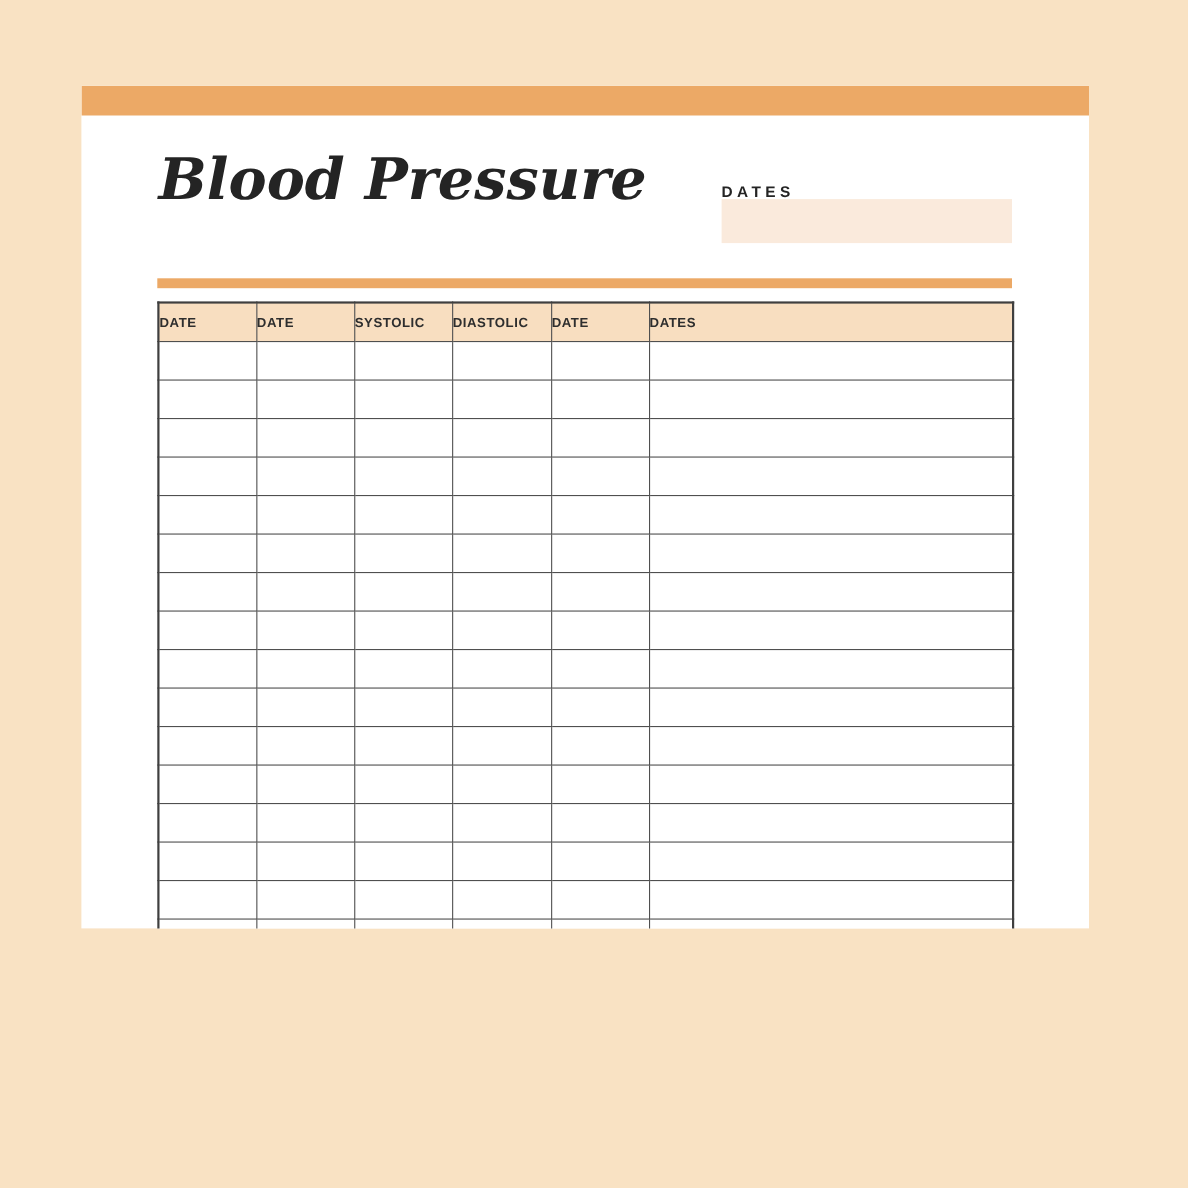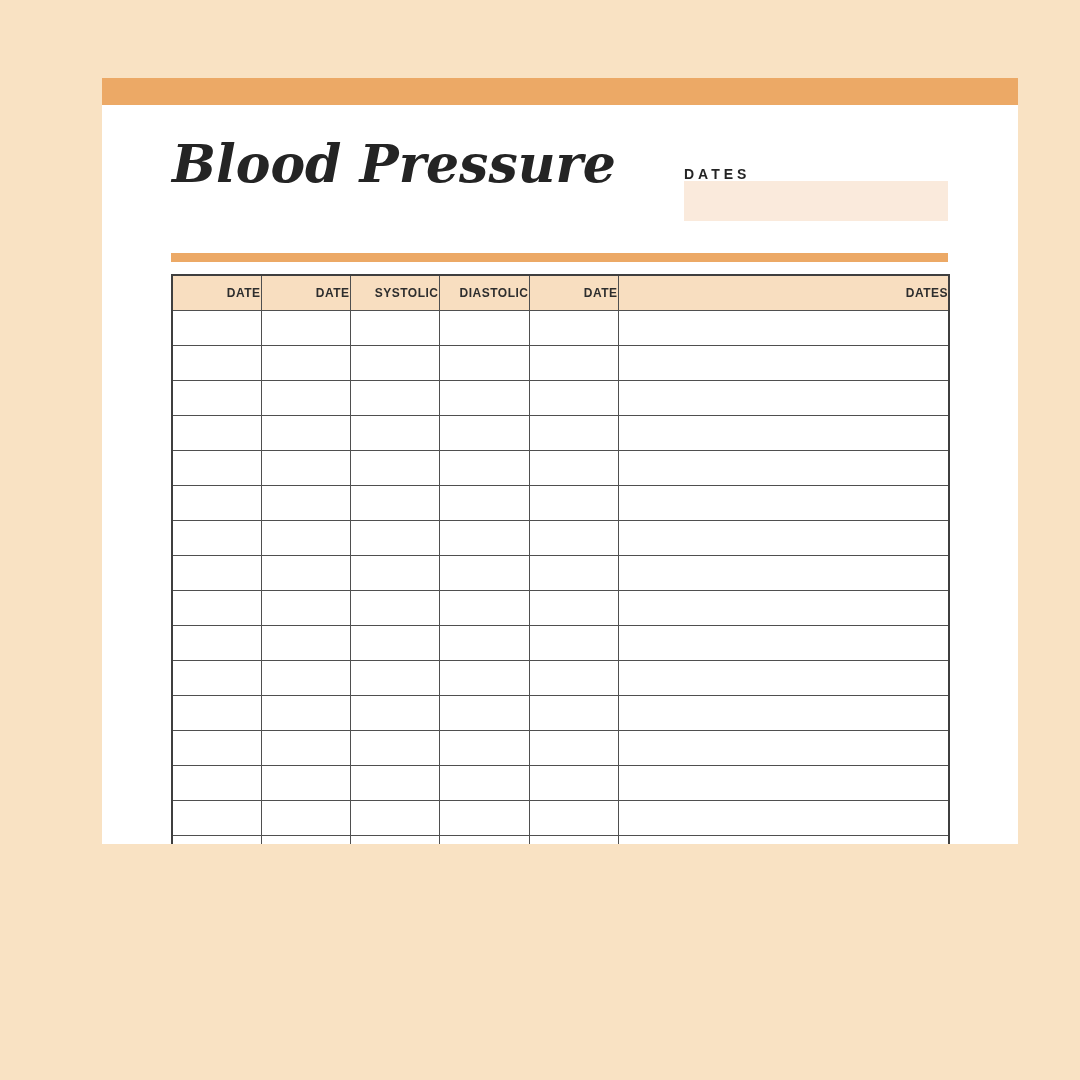--- a/index.html
+++ b/index.html
@@ -13,7 +13,7 @@
   }
   .page {
     position: absolute;
-    left: 102px;
+    left: 74px;
     top: 78px;
     width: 916px;
     height: 766px;

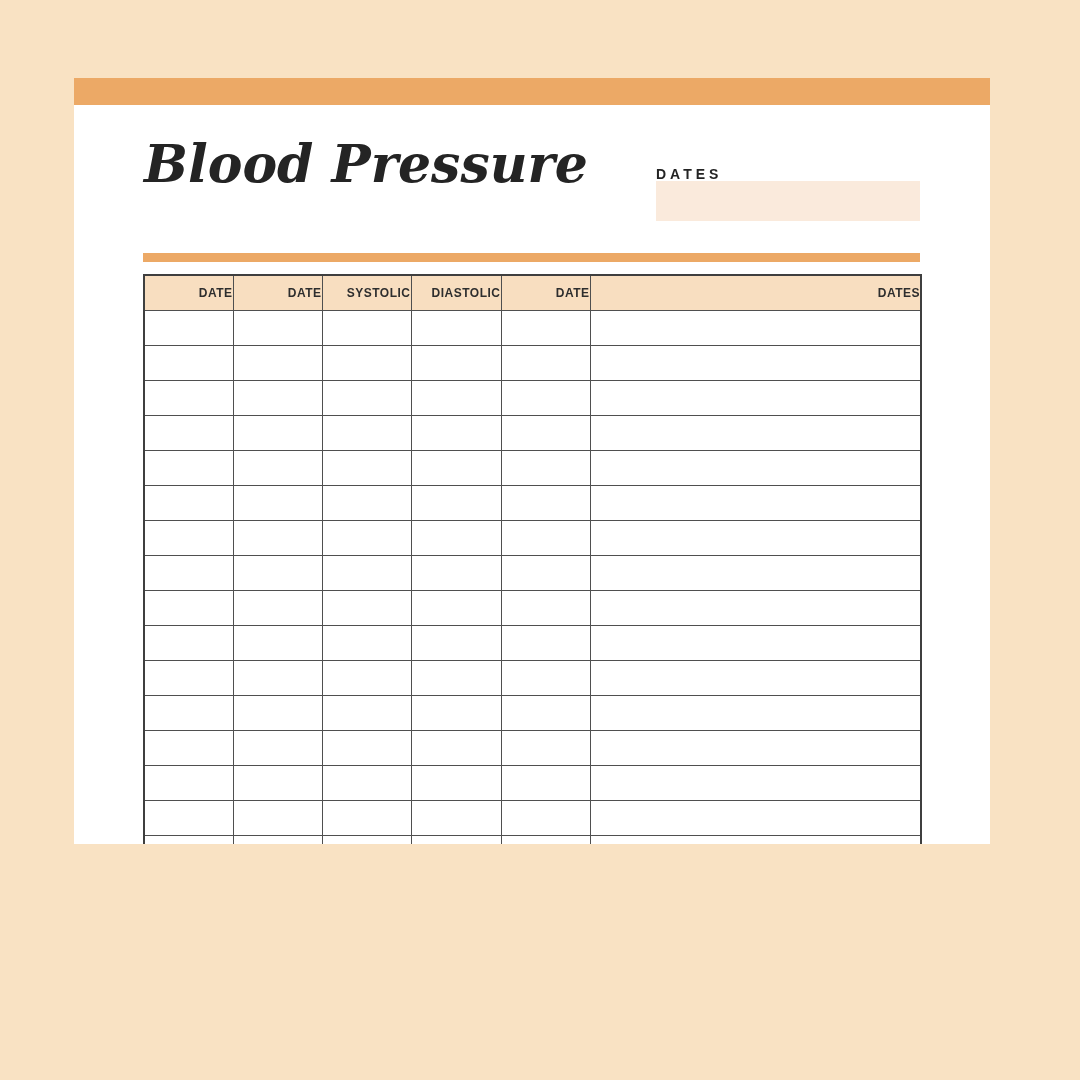--- a/index.html
+++ b/index.html
@@ -87,7 +87,7 @@
     font-weight: 700;
     letter-spacing: 0.5px;
     color: #2E2E2E;
-    text-align: right;
+    text-align: left;
     vertical-align: middle;
   }
   .tracker td {

